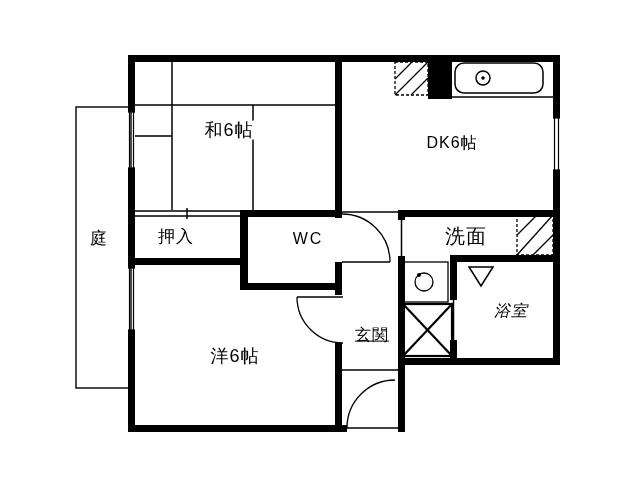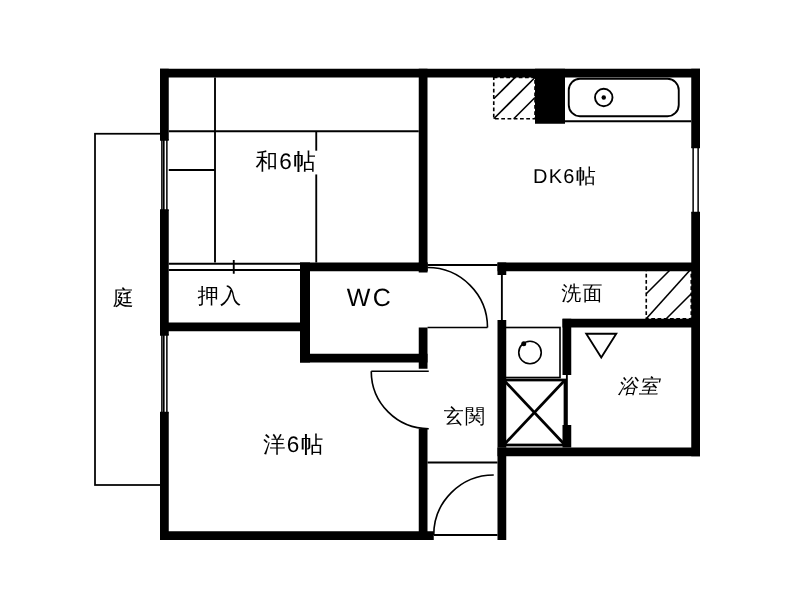--- a/index.html
+++ b/index.html
@@ -27,7 +27,7 @@
   .lbl-dk   {left:452px;top:143px;font-size:16px;}
   .lbl-niwa {left:99px; top:239px;font-size:17px;background:transparent;}
   .lbl-oshi {left:176px;top:237px;font-size:17px;}
-  .lbl-wc   {left:296px;top:239px;font-size:20px;letter-spacing:2px;}
+  .lbl-wc   {left:308px;top:239px;font-size:16px;letter-spacing:2px;}
   .lbl-senmen{left:466px;top:236px;font-size:16px;font-family:Liberation Mono, monospace;}
   .lbl-yoku {left:511px;top:311px;font-size:16px;font-style:italic;}
   .lbl-genkan{left:372px;top:335px;font-size:16px;}

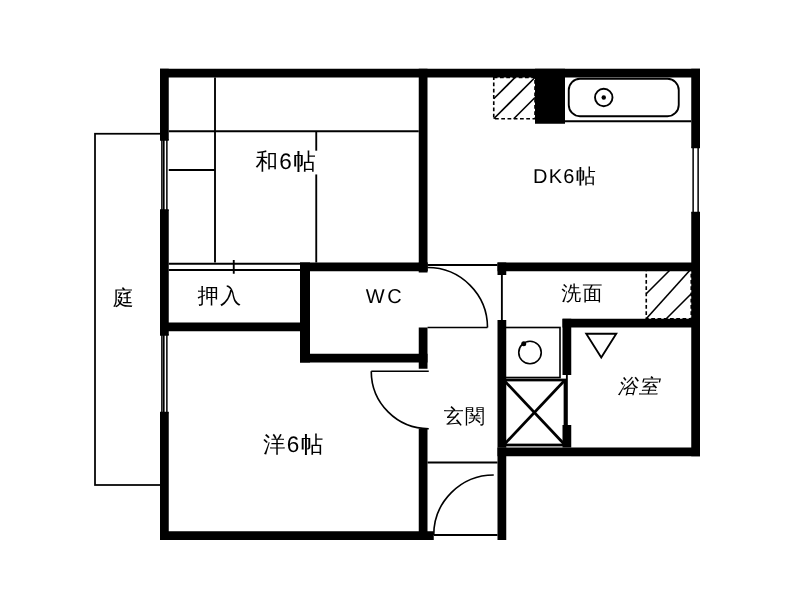--- a/index.html
+++ b/index.html
@@ -28,7 +28,7 @@
   .lbl-niwa {left:99px; top:239px;font-size:17px;background:transparent;}
   .lbl-oshi {left:176px;top:237px;font-size:17px;}
   .lbl-wc   {left:308px;top:239px;font-size:16px;letter-spacing:2px;}
-  .lbl-senmen{left:466px;top:236px;font-size:16px;font-family:Liberation Mono, monospace;}
+  .lbl-senmen{left:466px;top:236px;font-size:20px;}
   .lbl-yoku {left:511px;top:311px;font-size:16px;font-style:italic;}
   .lbl-genkan{left:372px;top:335px;font-size:16px;}
   .lbl-yo   {left:235px;top:356px;font-size:18px;}

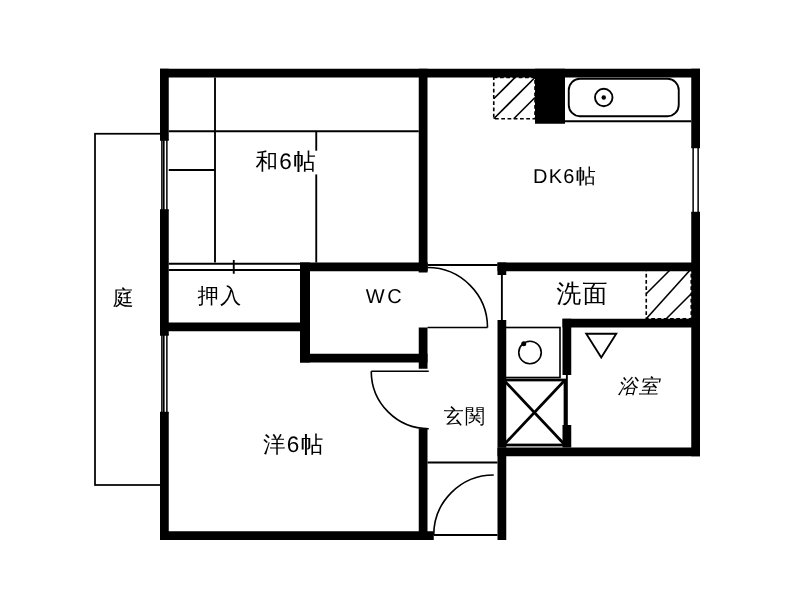--- a/index.html
+++ b/index.html
@@ -30,7 +30,7 @@
   .lbl-wc   {left:308px;top:239px;font-size:16px;letter-spacing:2px;}
   .lbl-senmen{left:466px;top:236px;font-size:20px;}
   .lbl-yoku {left:511px;top:311px;font-size:16px;font-style:italic;}
-  .lbl-genkan{left:372px;top:335px;font-size:16px;}
+  .lbl-genkan{left:372px;top:335px;font-size:16px;text-decoration:underline;}
   .lbl-yo   {left:235px;top:356px;font-size:18px;}
   .watermark{
     position:absolute;

